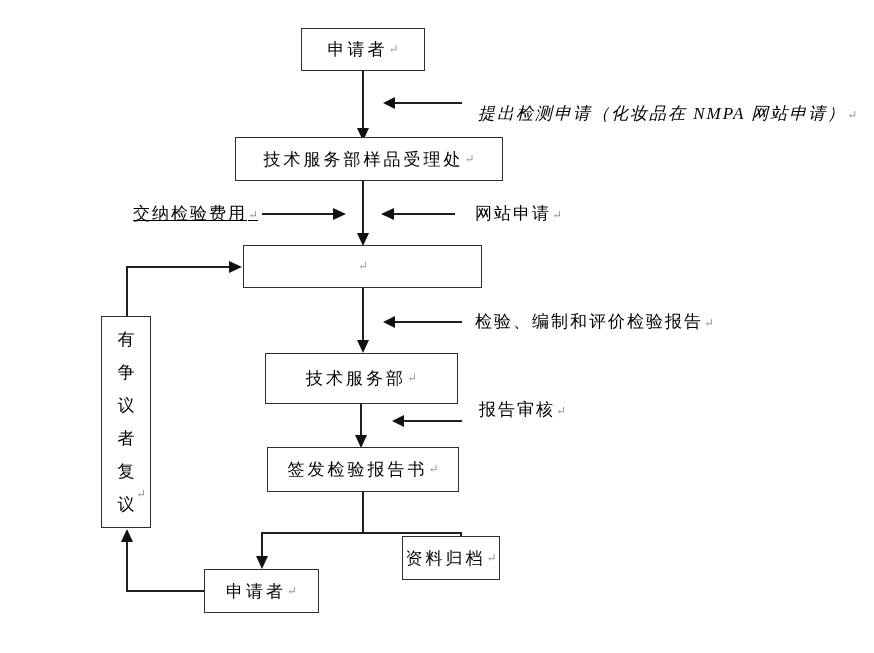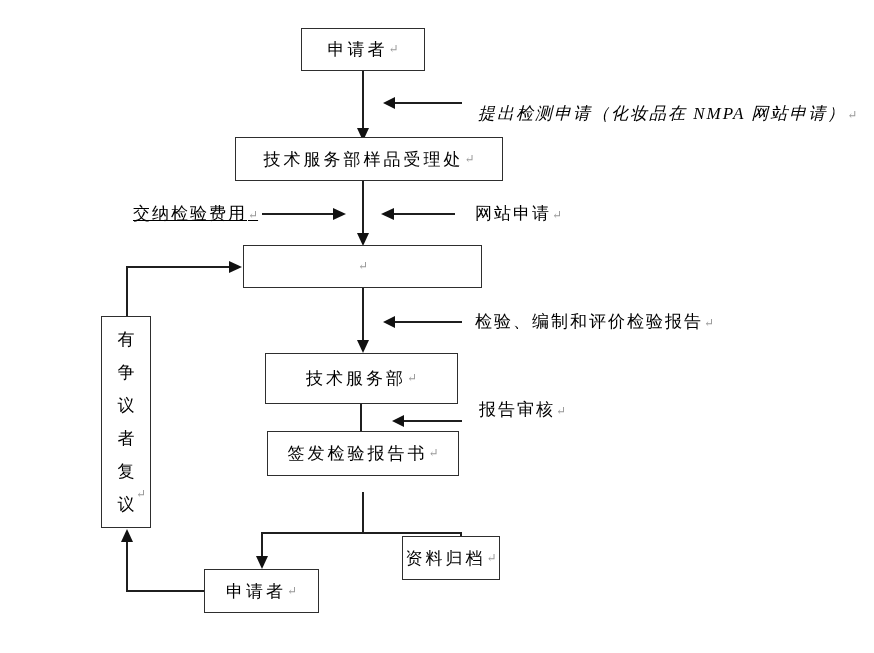--- a/index.html
+++ b/index.html
@@ -36,7 +36,7 @@
   .n-sample-acceptance{left:235px;top:137px;width:268px;height:44px;justify-content:center;}
   .n-inspection-offices{left:243px;top:245px;width:239px;height:43px;}
   .n-tech-service{left:265px;top:353px;width:193px;height:51px;}
-  .n-issue-report{left:267px;top:431px;width:192px;height:45px;}
+  .n-issue-report{left:267px;top:447px;width:192px;height:45px;}
   .n-applicant-bottom{left:204px;top:569px;width:115px;height:44px;}
   .n-archive{left:402px;top:536px;width:98px;height:44px;}
   .n-dispute{

